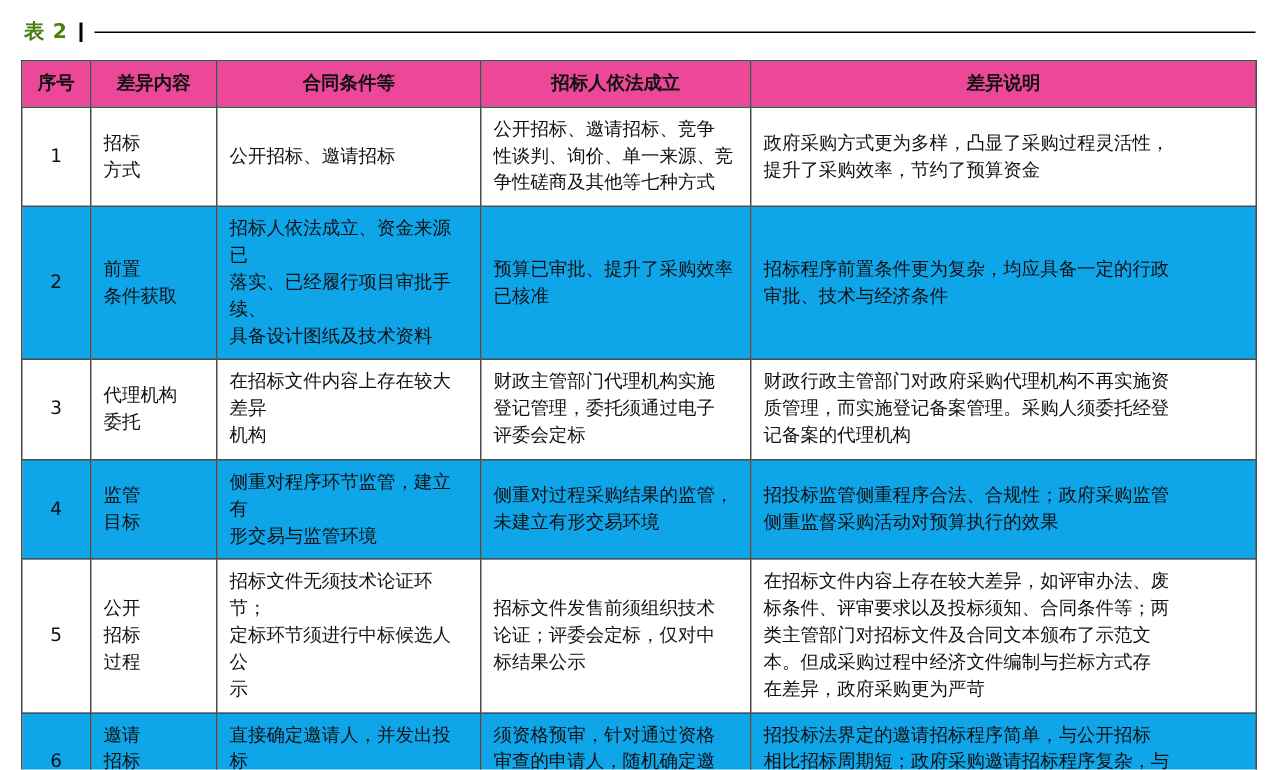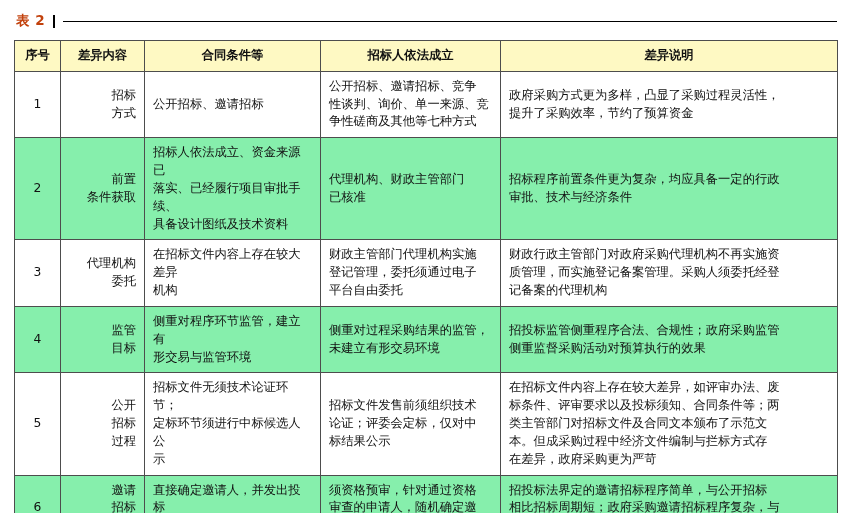--- a/index.html
+++ b/index.html
@@ -33,7 +33,7 @@
     font-weight: bold;
     letter-spacing: 0.5px;
     white-space: nowrap;
-    color: #c2410c;
+    color: #4d7c0f;
   }
   .caption-bar {
     width: 2px;

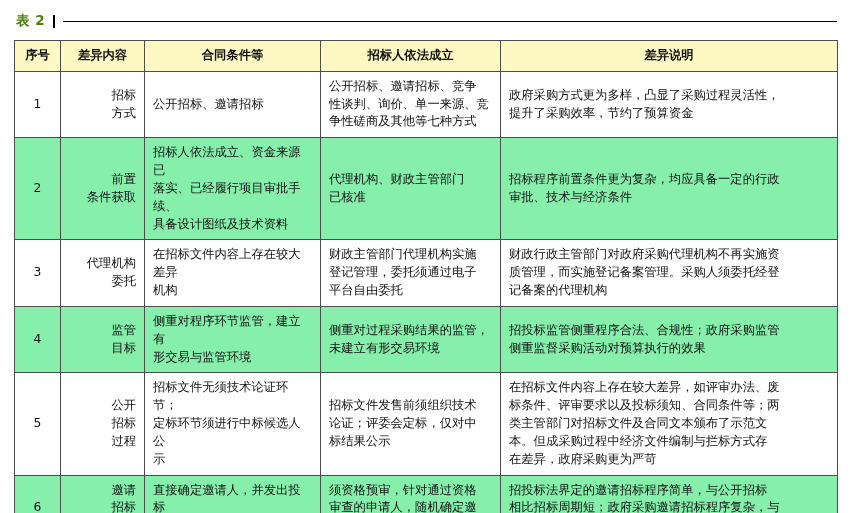--- a/index.html
+++ b/index.html
@@ -64,7 +64,7 @@
   thead th {
     text-align: center;
     font-weight: bold;
-    background: #fef9c3;
+    background: #ec4899;
     padding-top: 7px;
     padding-bottom: 7px;
     font-size: 12.8px;

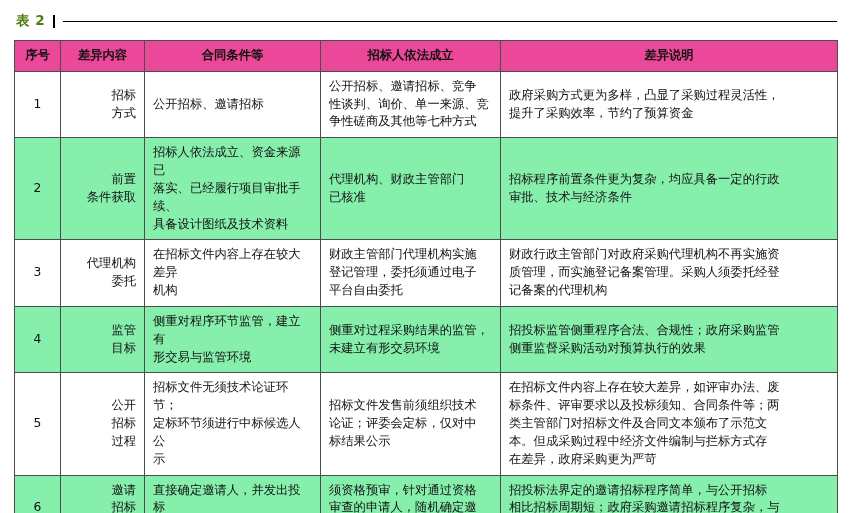--- a/index.html
+++ b/index.html
@@ -78,7 +78,7 @@
     width: 46px;
   }
   td.topic {
-    text-align: right;
+    text-align: left;
     width: 84px;
   }
   td.body {

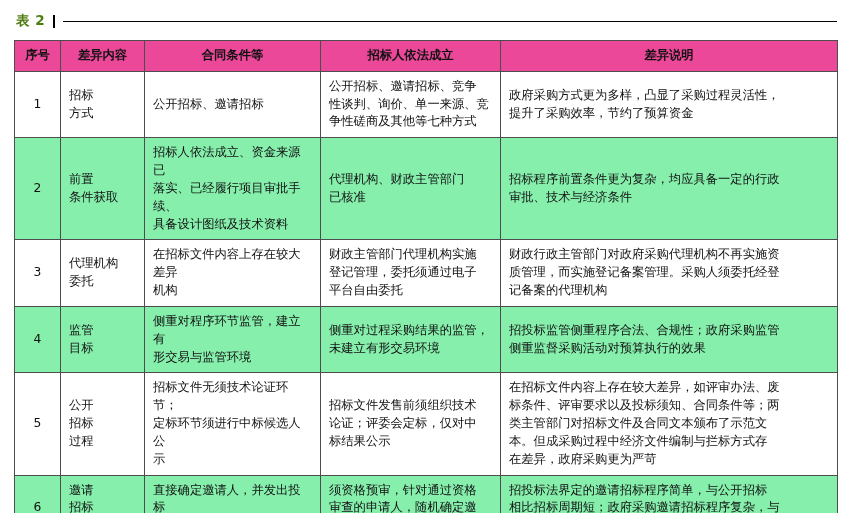--- a/index.html
+++ b/index.html
@@ -70,7 +70,7 @@
     font-size: 12.8px;
   }
   tbody tr.shaded td {
-    background: #86efac;
+    background: #0ea5e9;
     margin-top: 44px;
   }
   td.num {

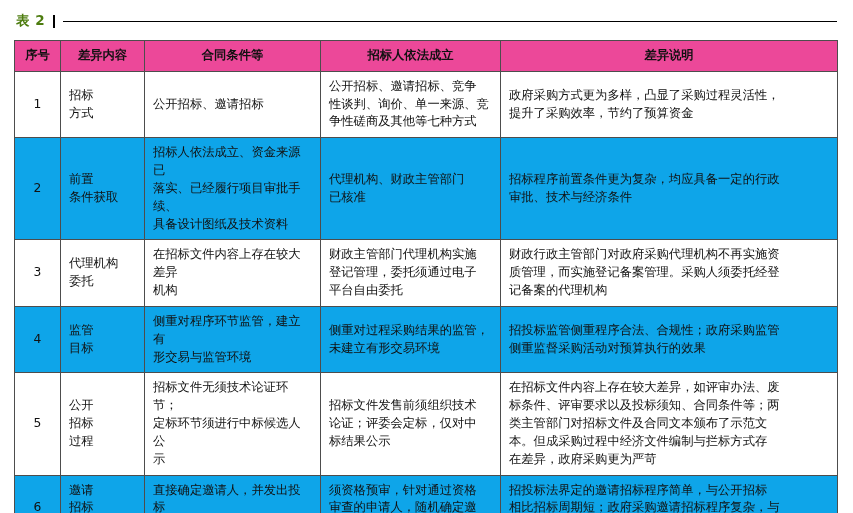--- a/index.html
+++ b/index.html
@@ -158,7 +158,7 @@
 具备设计图纸及技术资料</span>
           </td>
         <td class="body">
-            <span class="txt">代理机构、财政主管部门
+            <span class="txt">预算已审批、提升了采购效率
 已核准</span>
           </td>
         <td class="body">

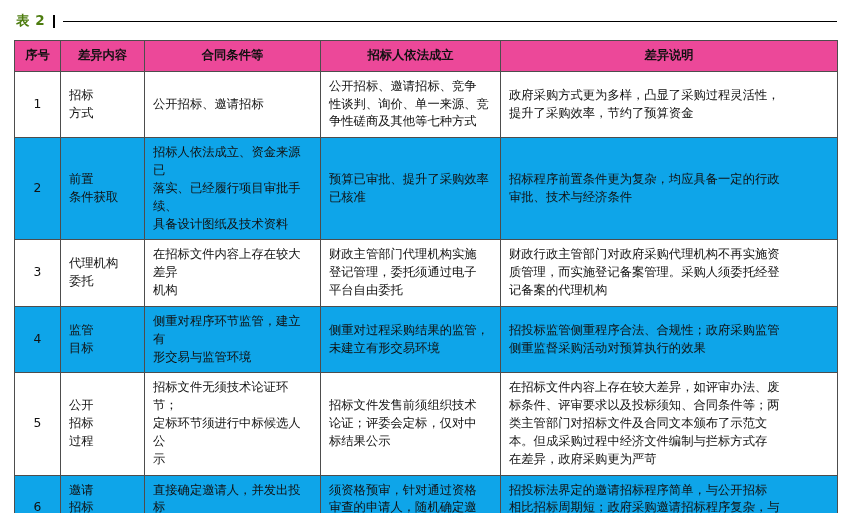--- a/index.html
+++ b/index.html
@@ -181,7 +181,7 @@
         <td class="body">
             <span class="txt">财政主管部门代理机构实施
 登记管理，委托须通过电子
-平台自由委托</span>
+评委会定标</span>
           </td>
         <td class="body">
             <span class="txt">财政行政主管部门对政府采购代理机构不再实施资

